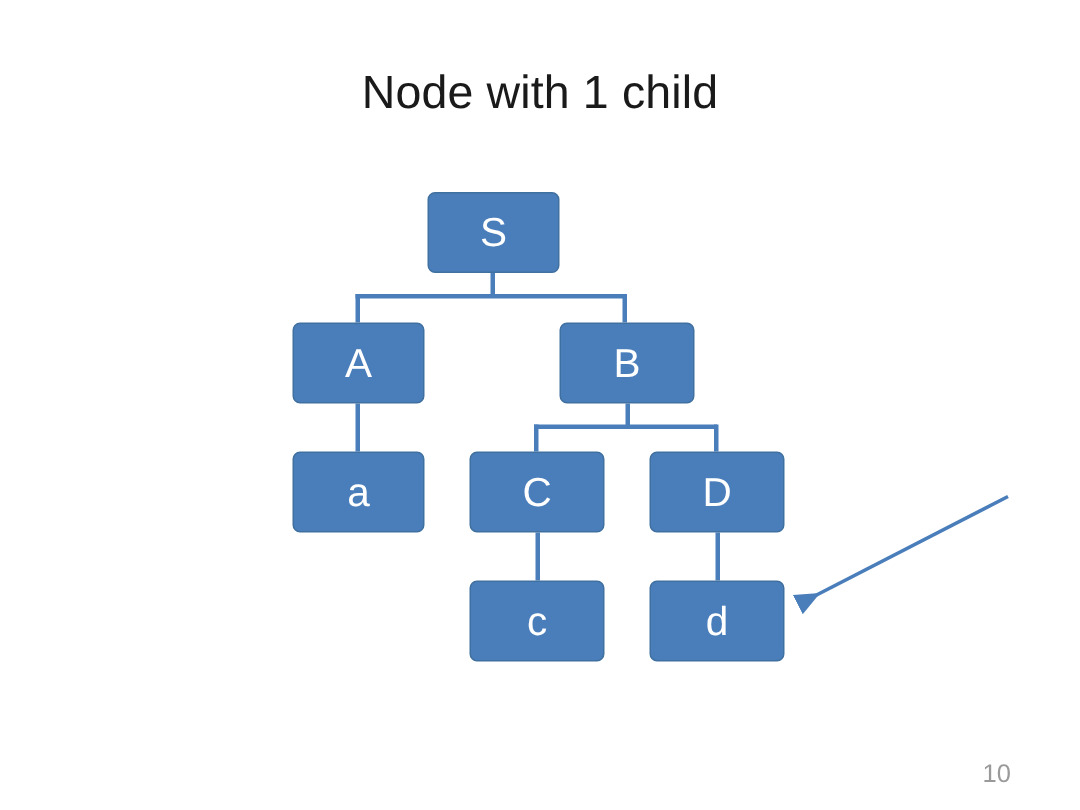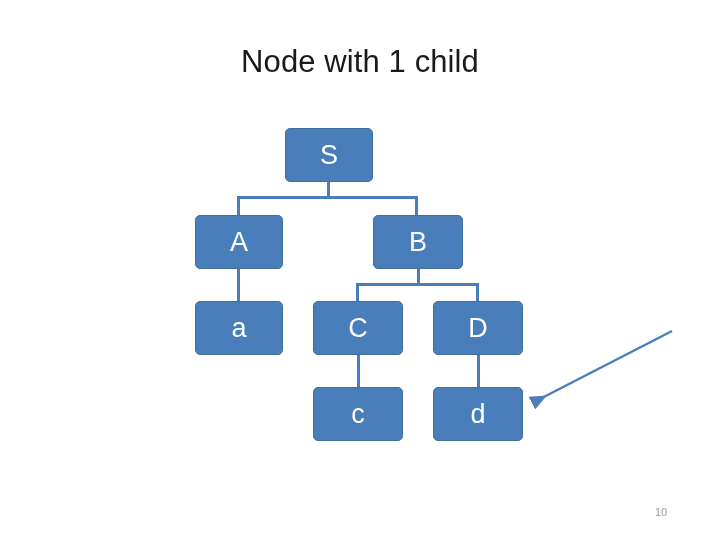--- a/index.html
+++ b/index.html
@@ -113,7 +113,7 @@
     top: 506px;
     width: 30px;
     text-align: left;
-    font-size: 11px;
+    font-size: 17px;
     color: #9a9a9a;
   }
 </style>

